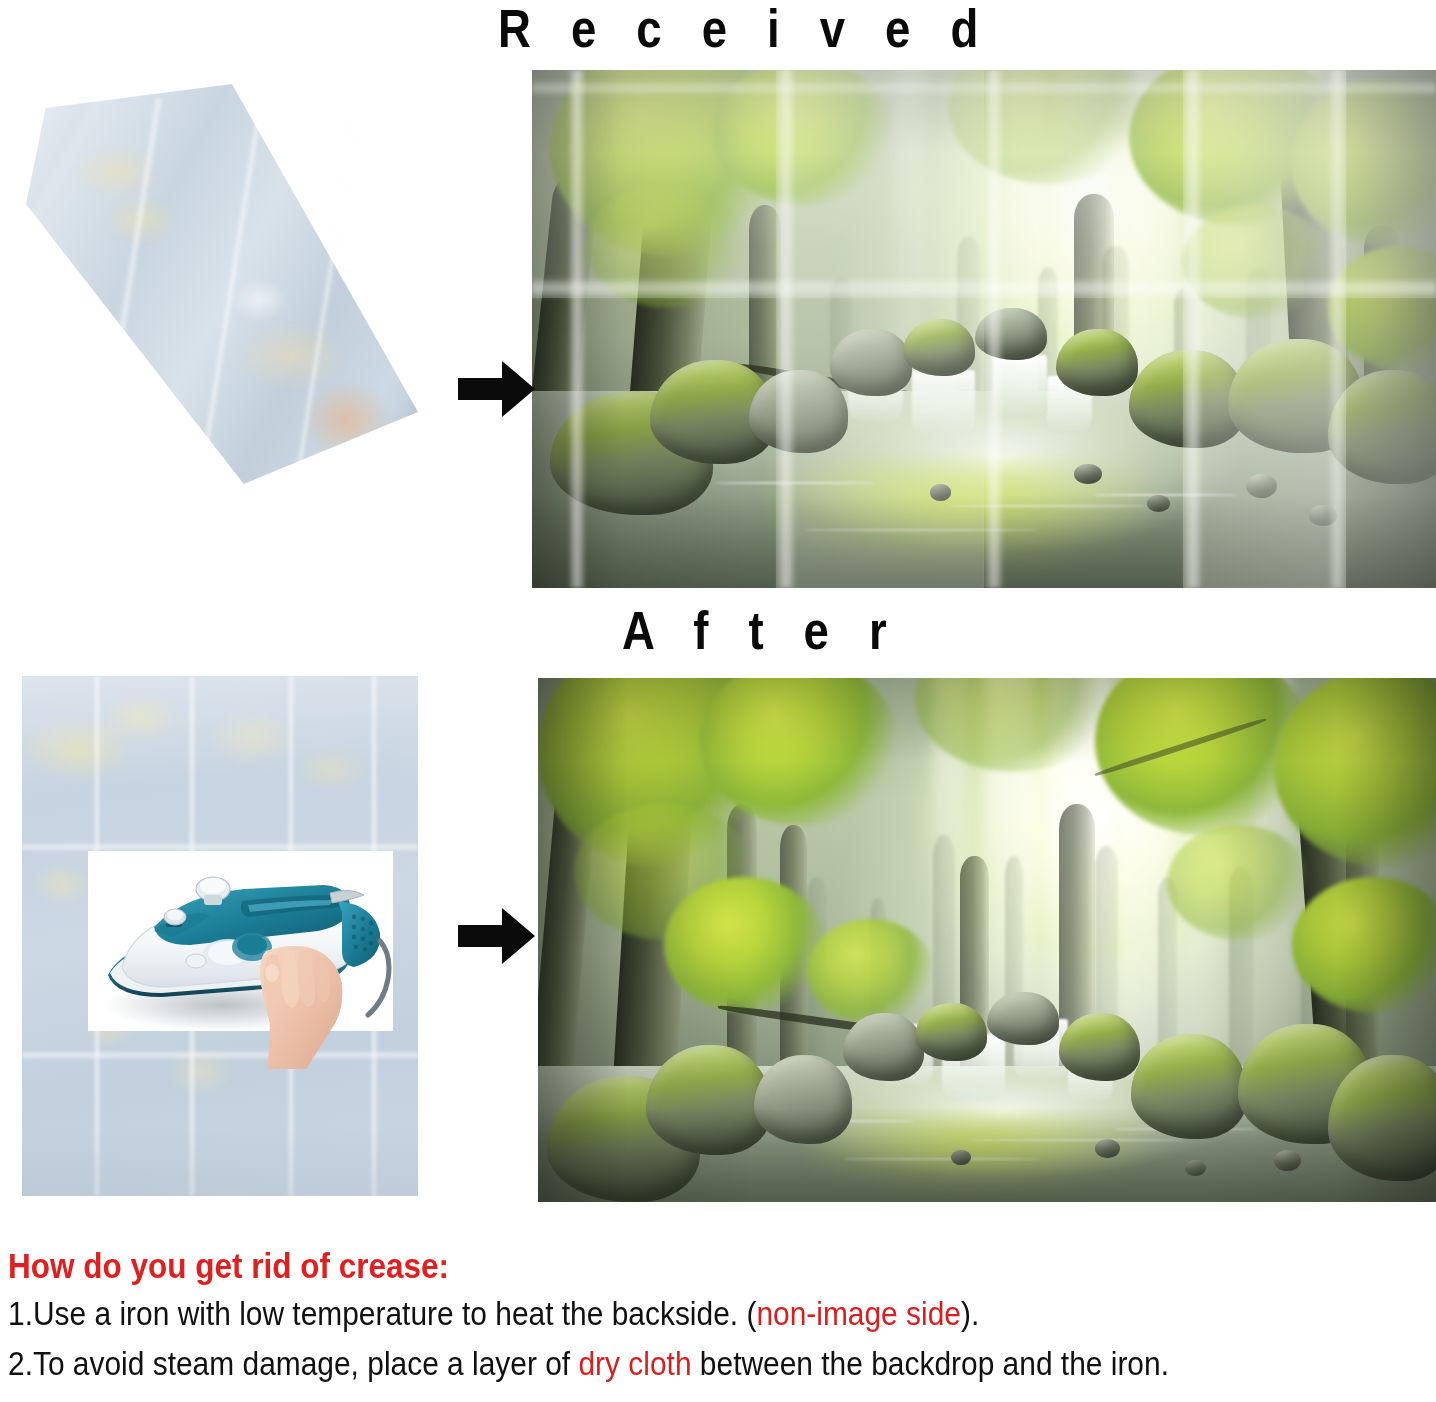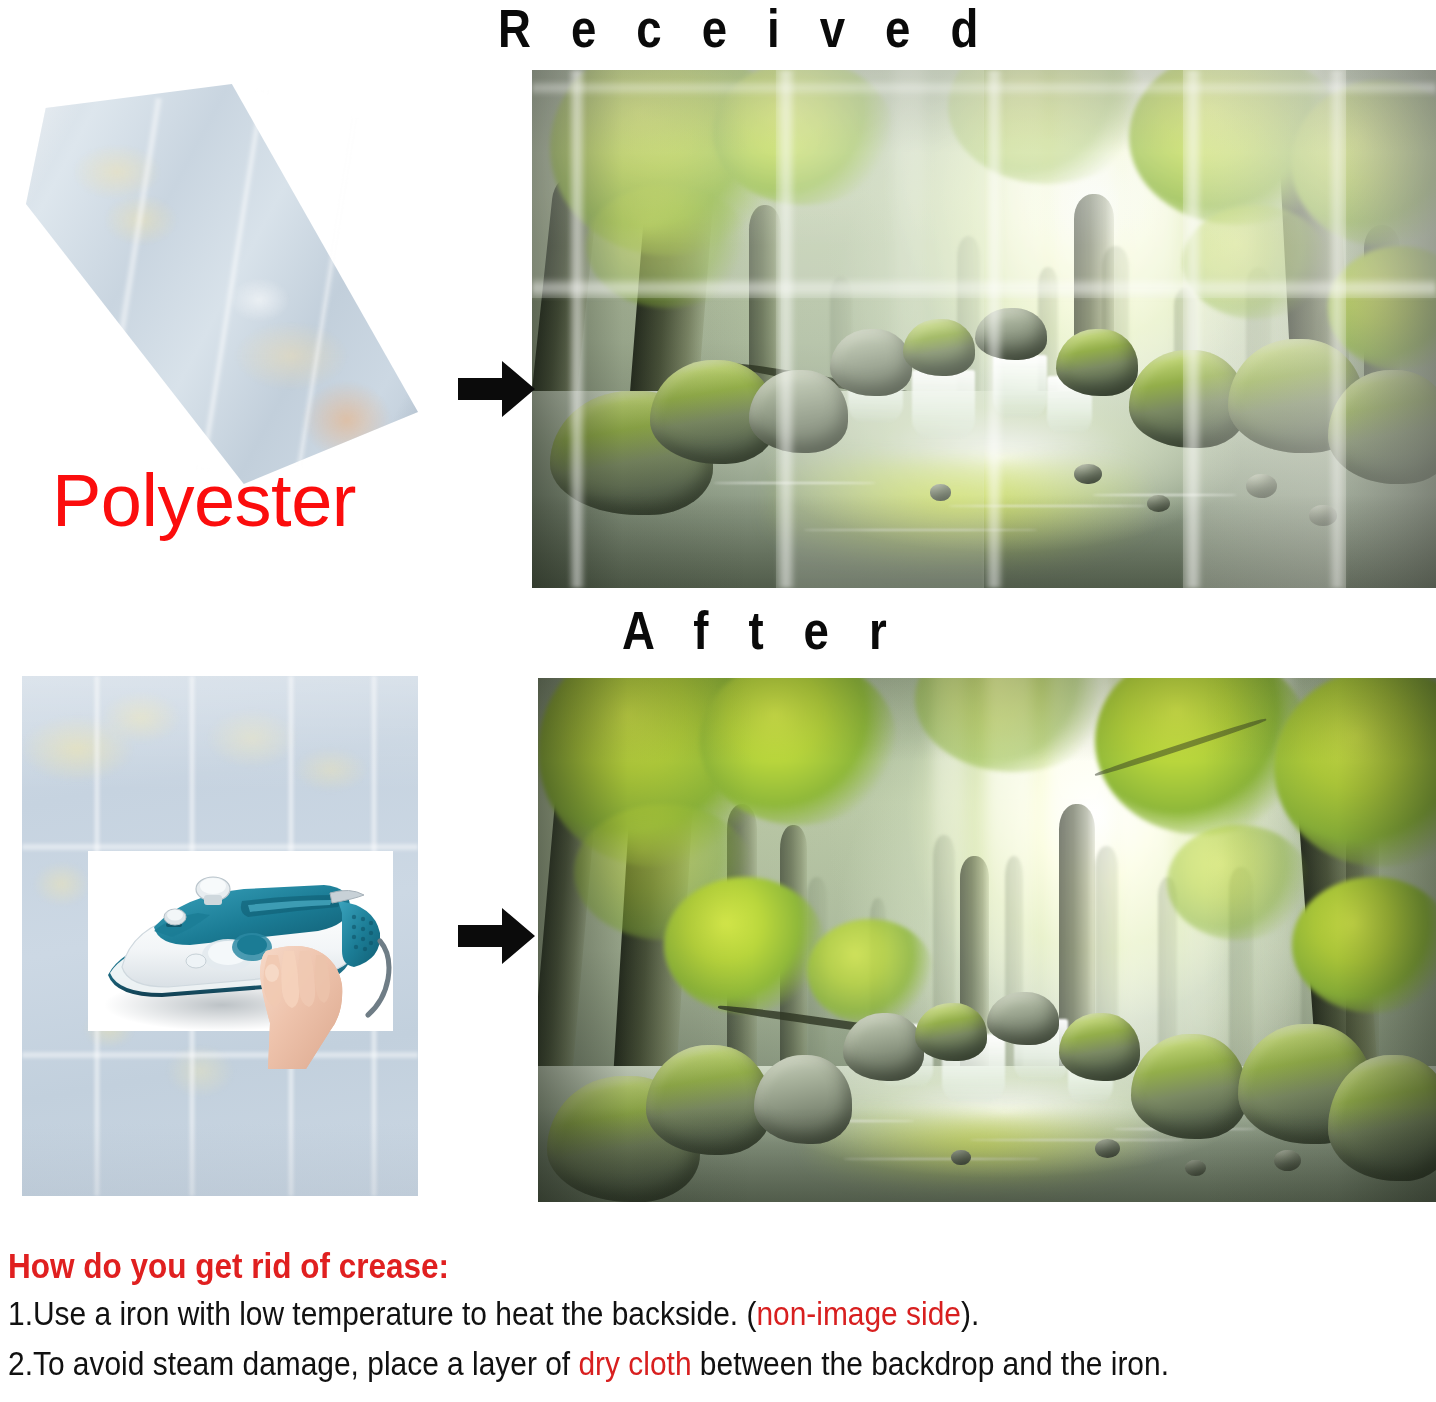--- a/index.html
+++ b/index.html
@@ -207,7 +207,6 @@
     <div class="roll-edge"></div>
   </div>
 
-  <div id="polyester-label">Polyester</div>
 
   <div class="arrow-icon" id="arrow-top">
     <svg width="78" height="62" viewBox="0 0 78 62" aria-hidden="true">

